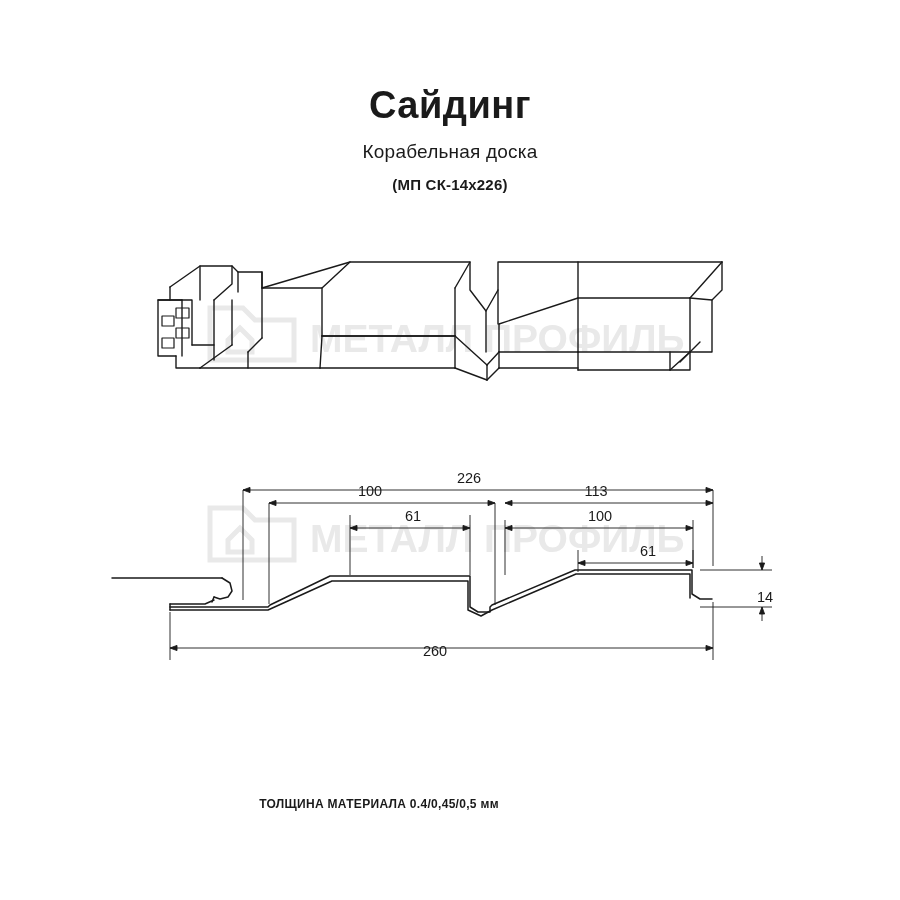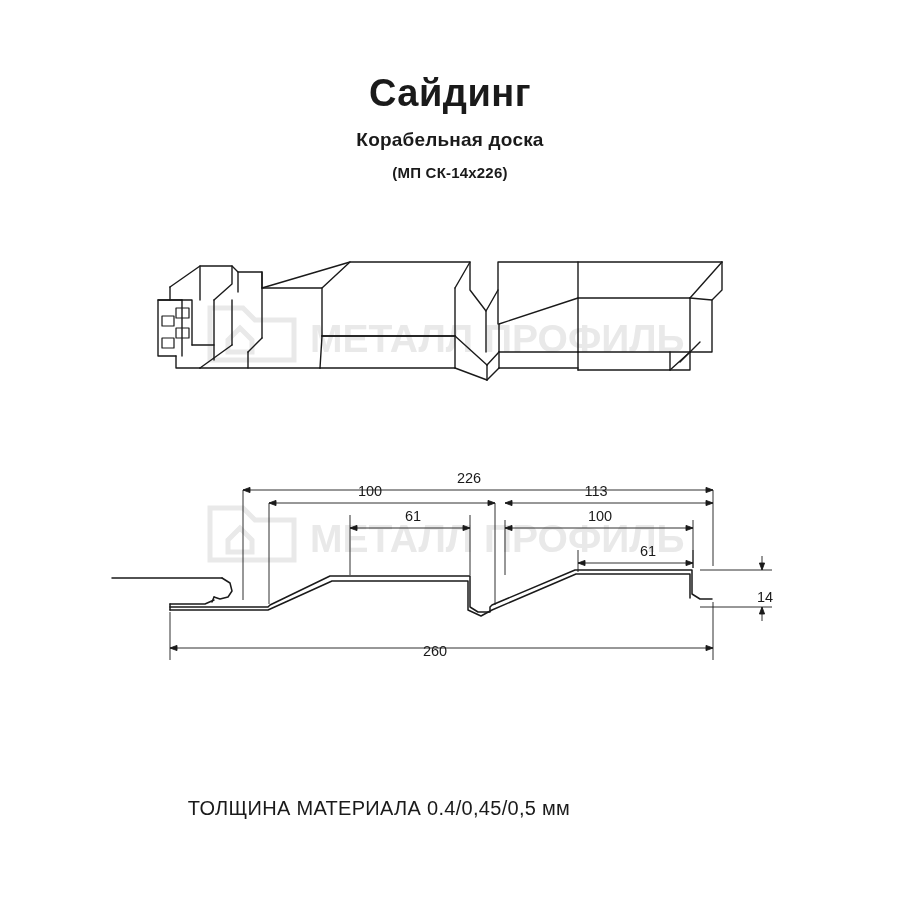--- a/index.html
+++ b/index.html
@@ -33,7 +33,7 @@
     font-weight: bold;
     letter-spacing: 0.5px;
     line-height: 1.12;
-    margin: 0;
+    margin: 12px;
   }
   .subtitle {
     font-size: 19px;

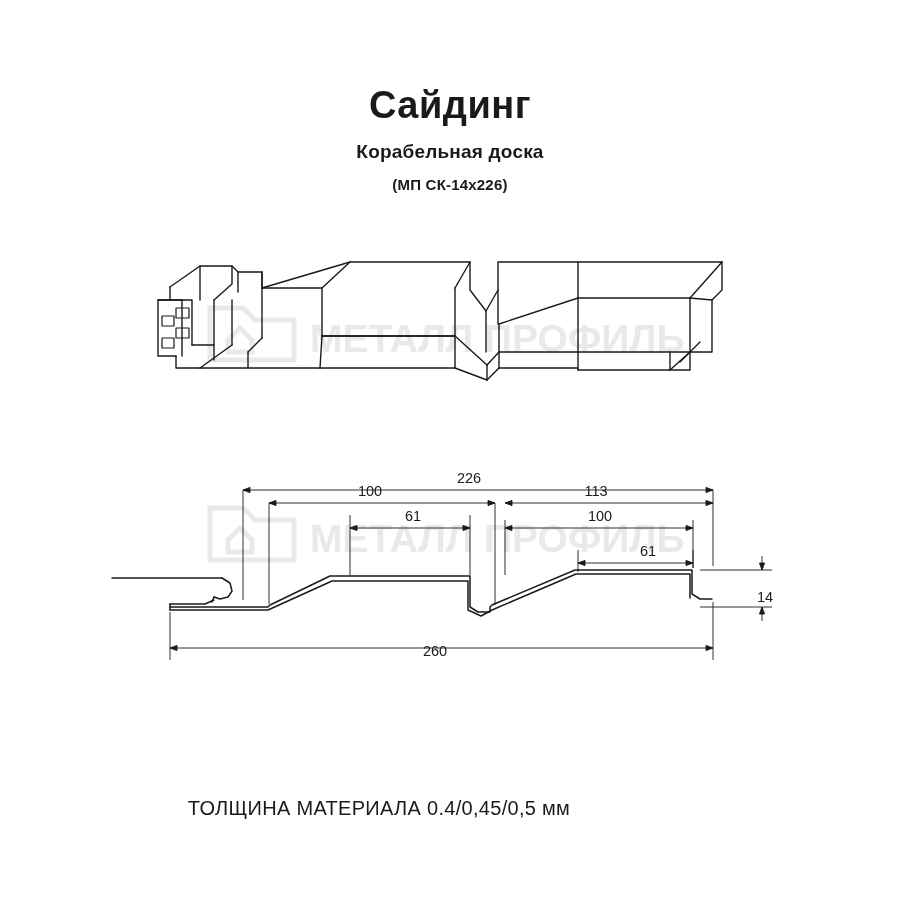--- a/index.html
+++ b/index.html
@@ -37,7 +37,7 @@
   }
   .subtitle {
     font-size: 19px;
-    font-weight: bold;
+    font-weight: normal;
     margin-top: 14px;
     letter-spacing: 0.2px;
   }

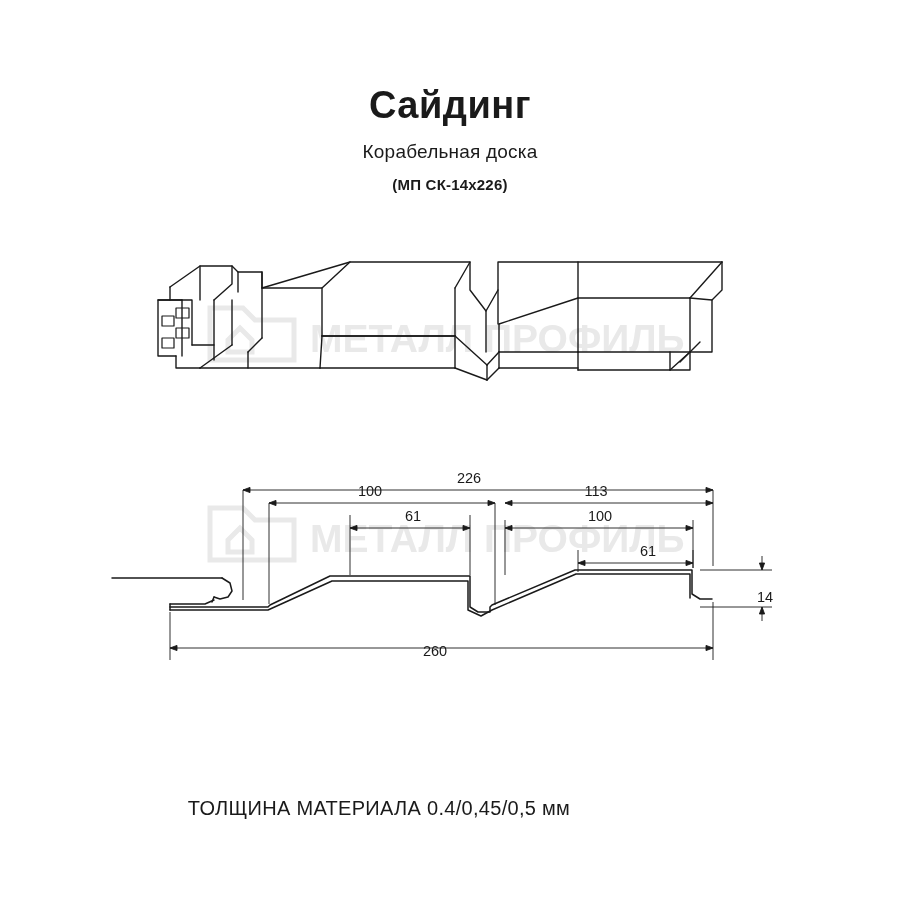--- a/index.html
+++ b/index.html
@@ -54,8 +54,8 @@
     left: 0; top: 797px;
     width: 758px;
     text-align: center;
-    font-size: 20px;
-    font-weight: normal;
+    font-size: 12px;
+    font-weight: bold;
     letter-spacing: 0.3px;
   }
 

